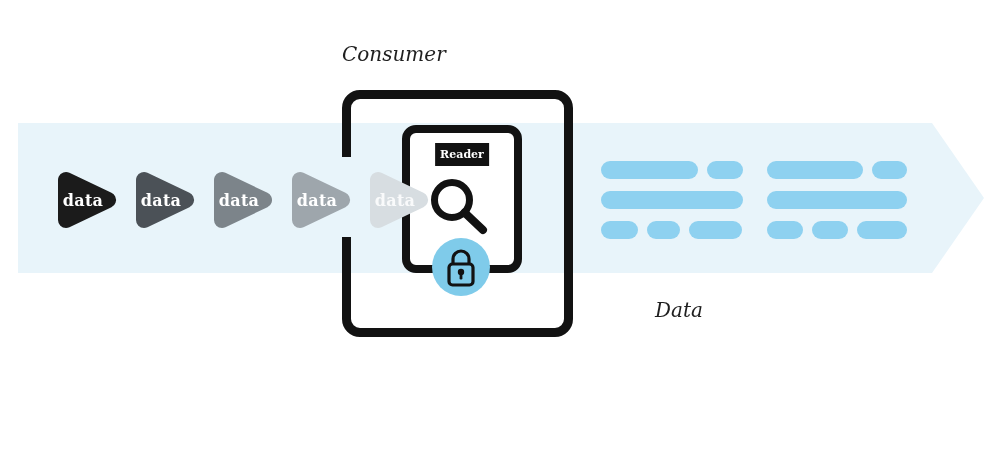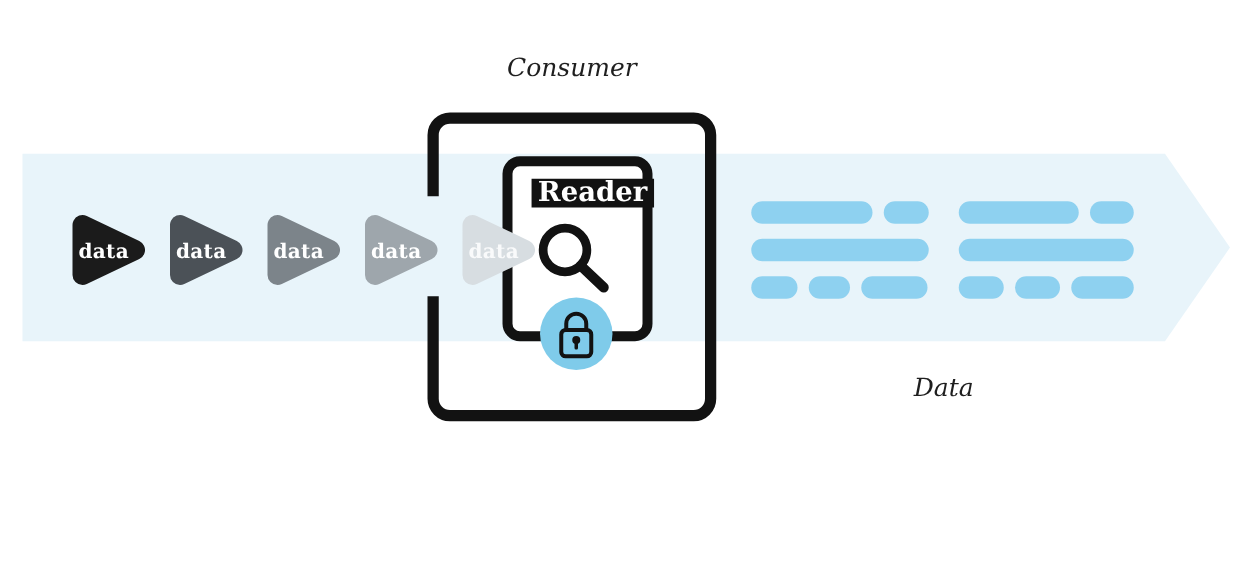--- a/index.html
+++ b/index.html
@@ -31,7 +31,7 @@
   .bar { position:absolute; height:18px; border-radius:9px; background:var(--bar); z-index:5; }
   
   .caption { position:absolute; font-style:italic; font-size:20px; line-height:25px;
-    color:var(--text); text-align:center; z-index:40; }
+    color:var(--text); text-align:left; z-index:40; }
   .consumer-label { left:342px; top:42px; width:231px; }
   .lock-label { left:342px; top:301px; width:231px; }
   .rs-label { left:78px; top:298px; width:200px; }

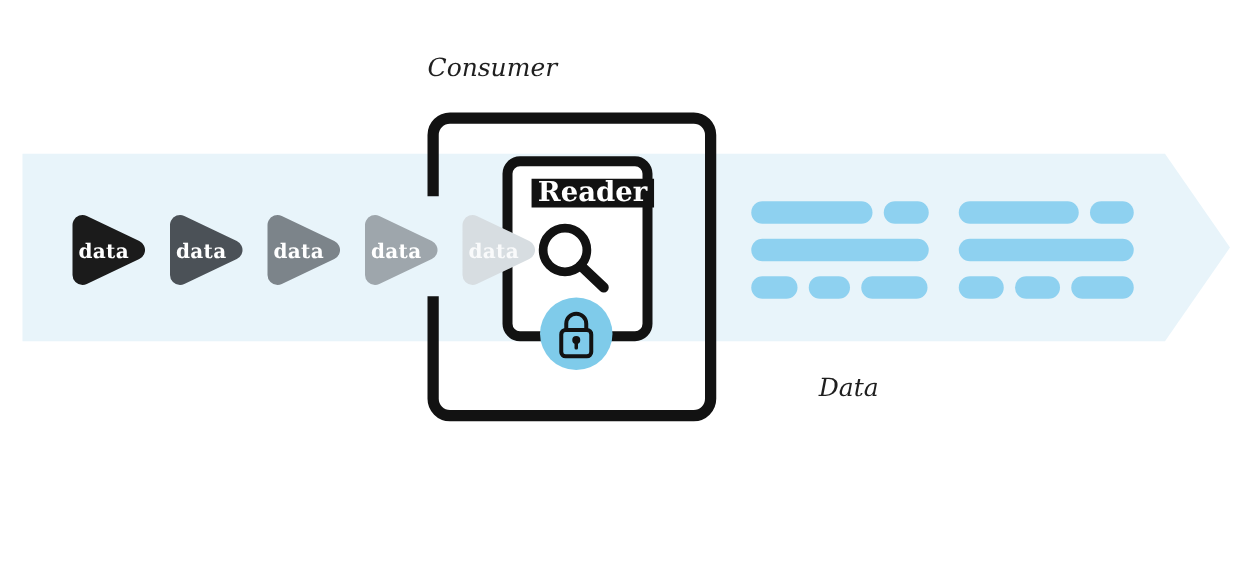--- a/index.html
+++ b/index.html
@@ -19,8 +19,8 @@
   .reader-card { position:absolute; left:402px; top:125px; width:120px; height:148px; box-sizing:border-box;
     border:8px solid var(--ink); border-radius:14px; background:#ffffff; z-index:20; }
   .reader-chip { position:absolute; top:10px; left:50%; transform:translateX(-50%);
-    background:var(--ink); color:#ffffff; font-weight:bold; font-size:22px; line-height:23px;
-    padding:0 5px; white-space:nowrap;margin-left:12px; }
+    background:var(--ink); color:#ffffff; font-weight:bold; font-size:11px; line-height:23px;
+    padding:0 5px; white-space:nowrap; }
   .magnifier { position:absolute; left:12px; top:34px; width:70px; height:70px; }
   .lock-badge { position:absolute; left:432px; top:238px; width:58px; height:58px; border-radius:50%;
     background:var(--badge); z-index:25; display:flex; align-items:center; justify-content:center; }

